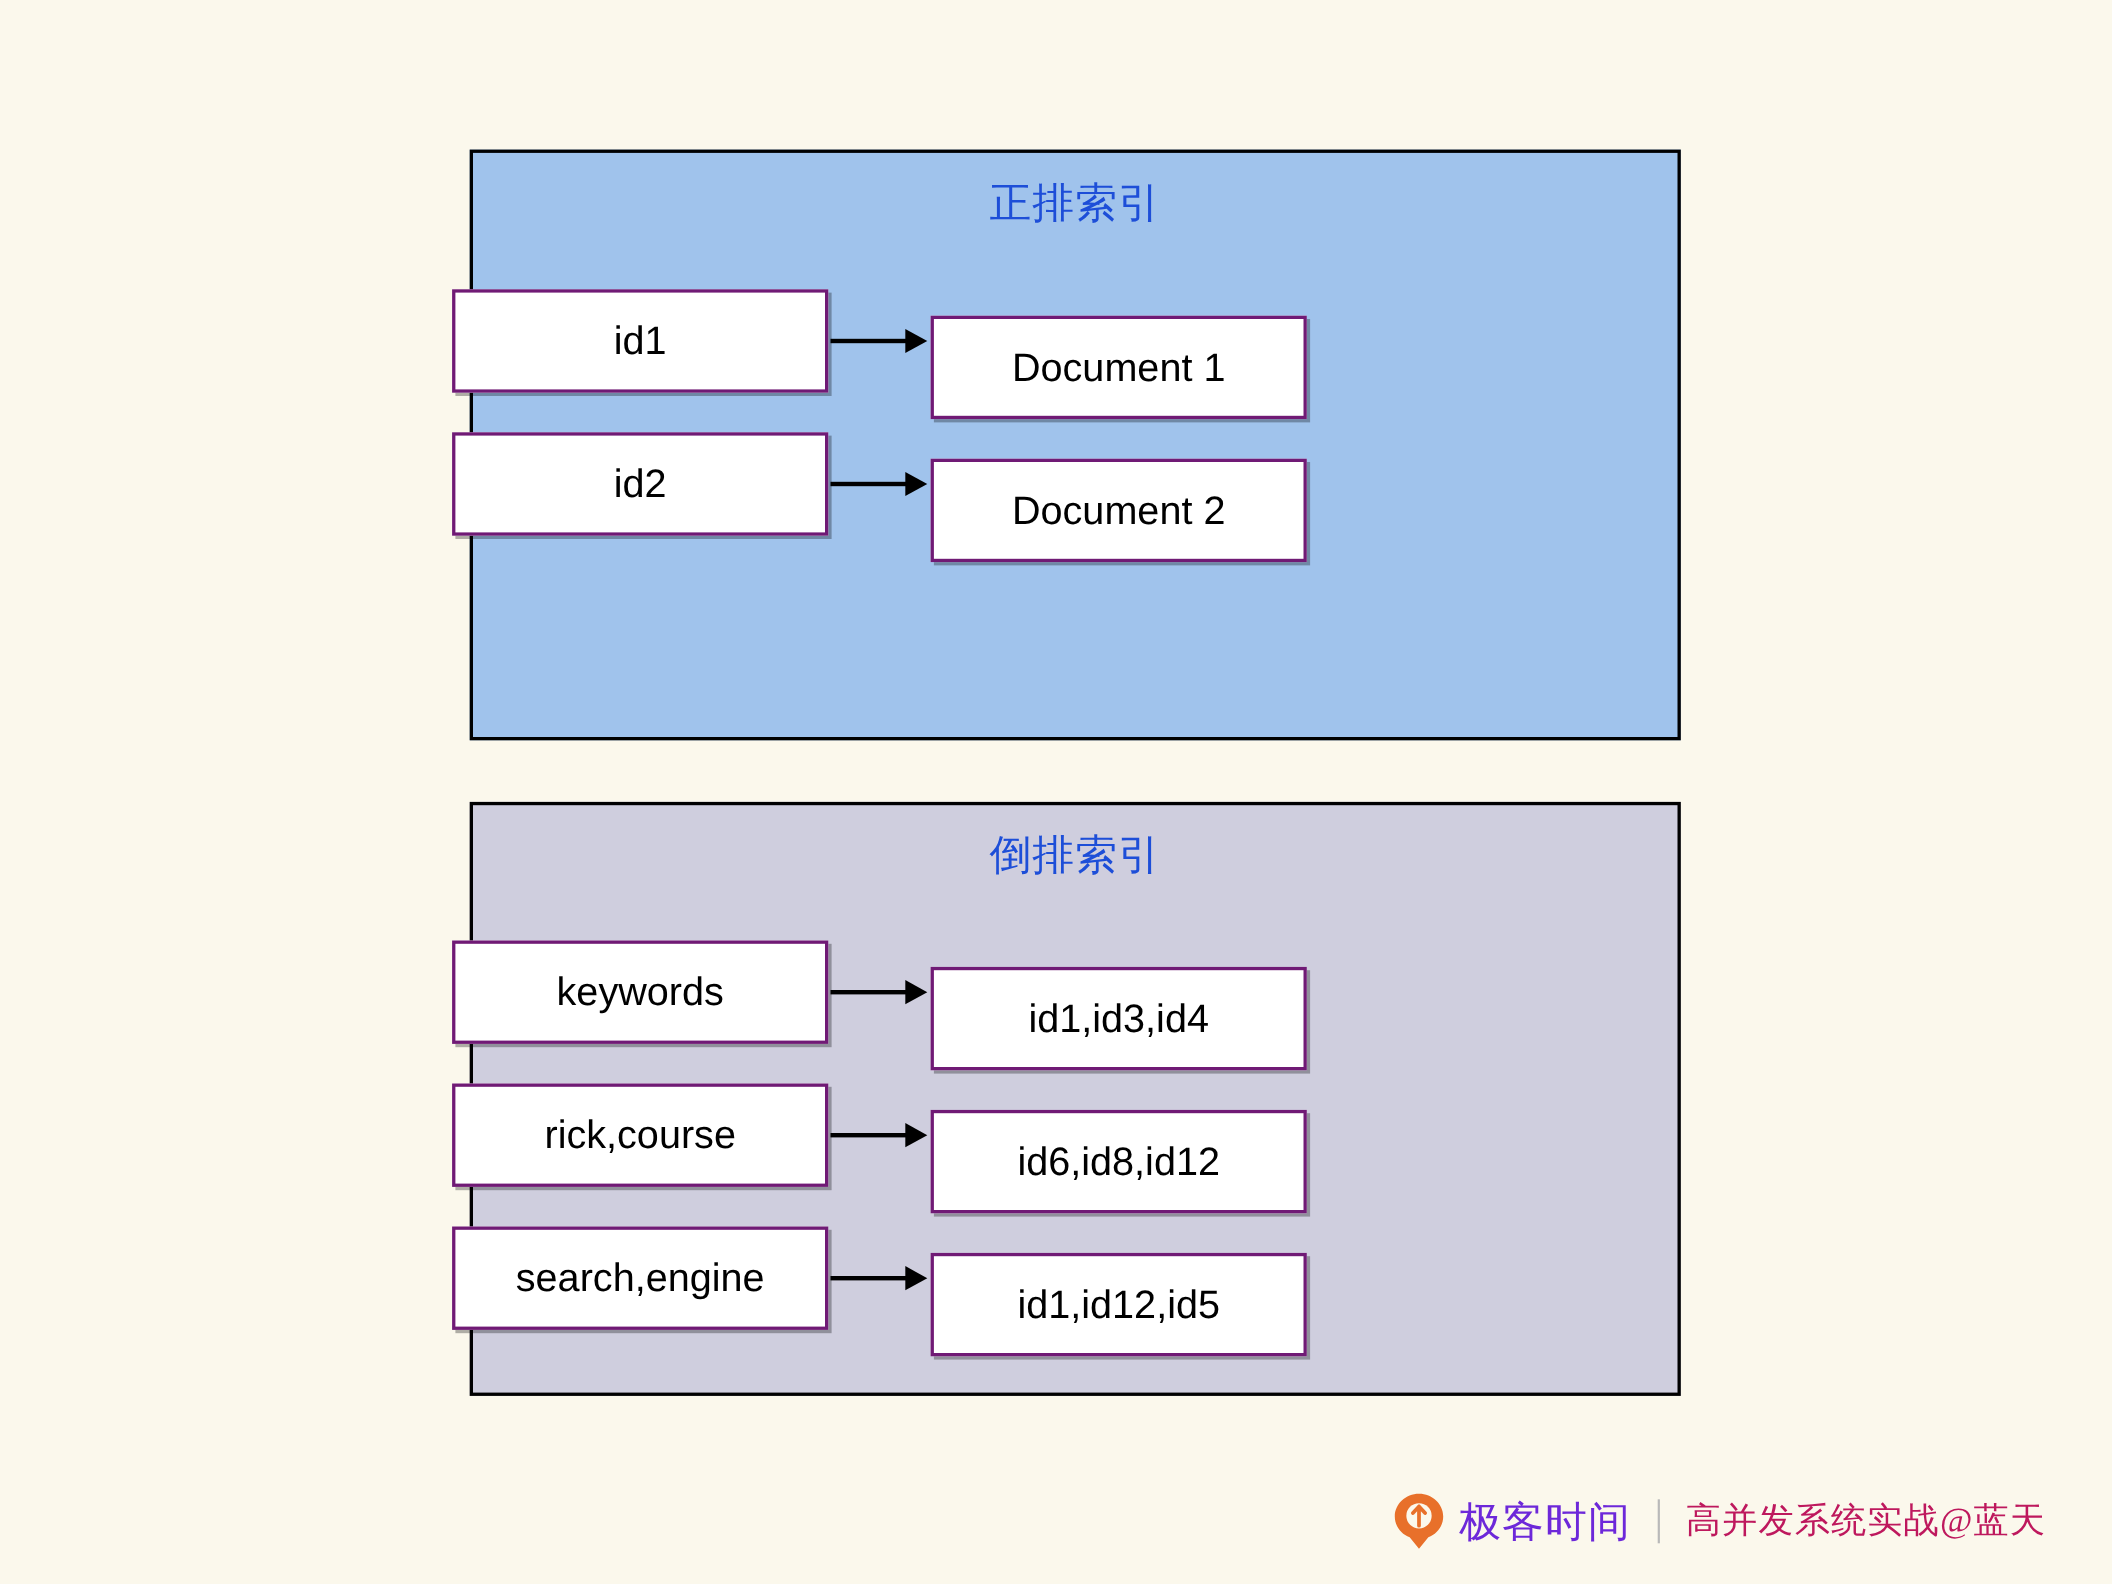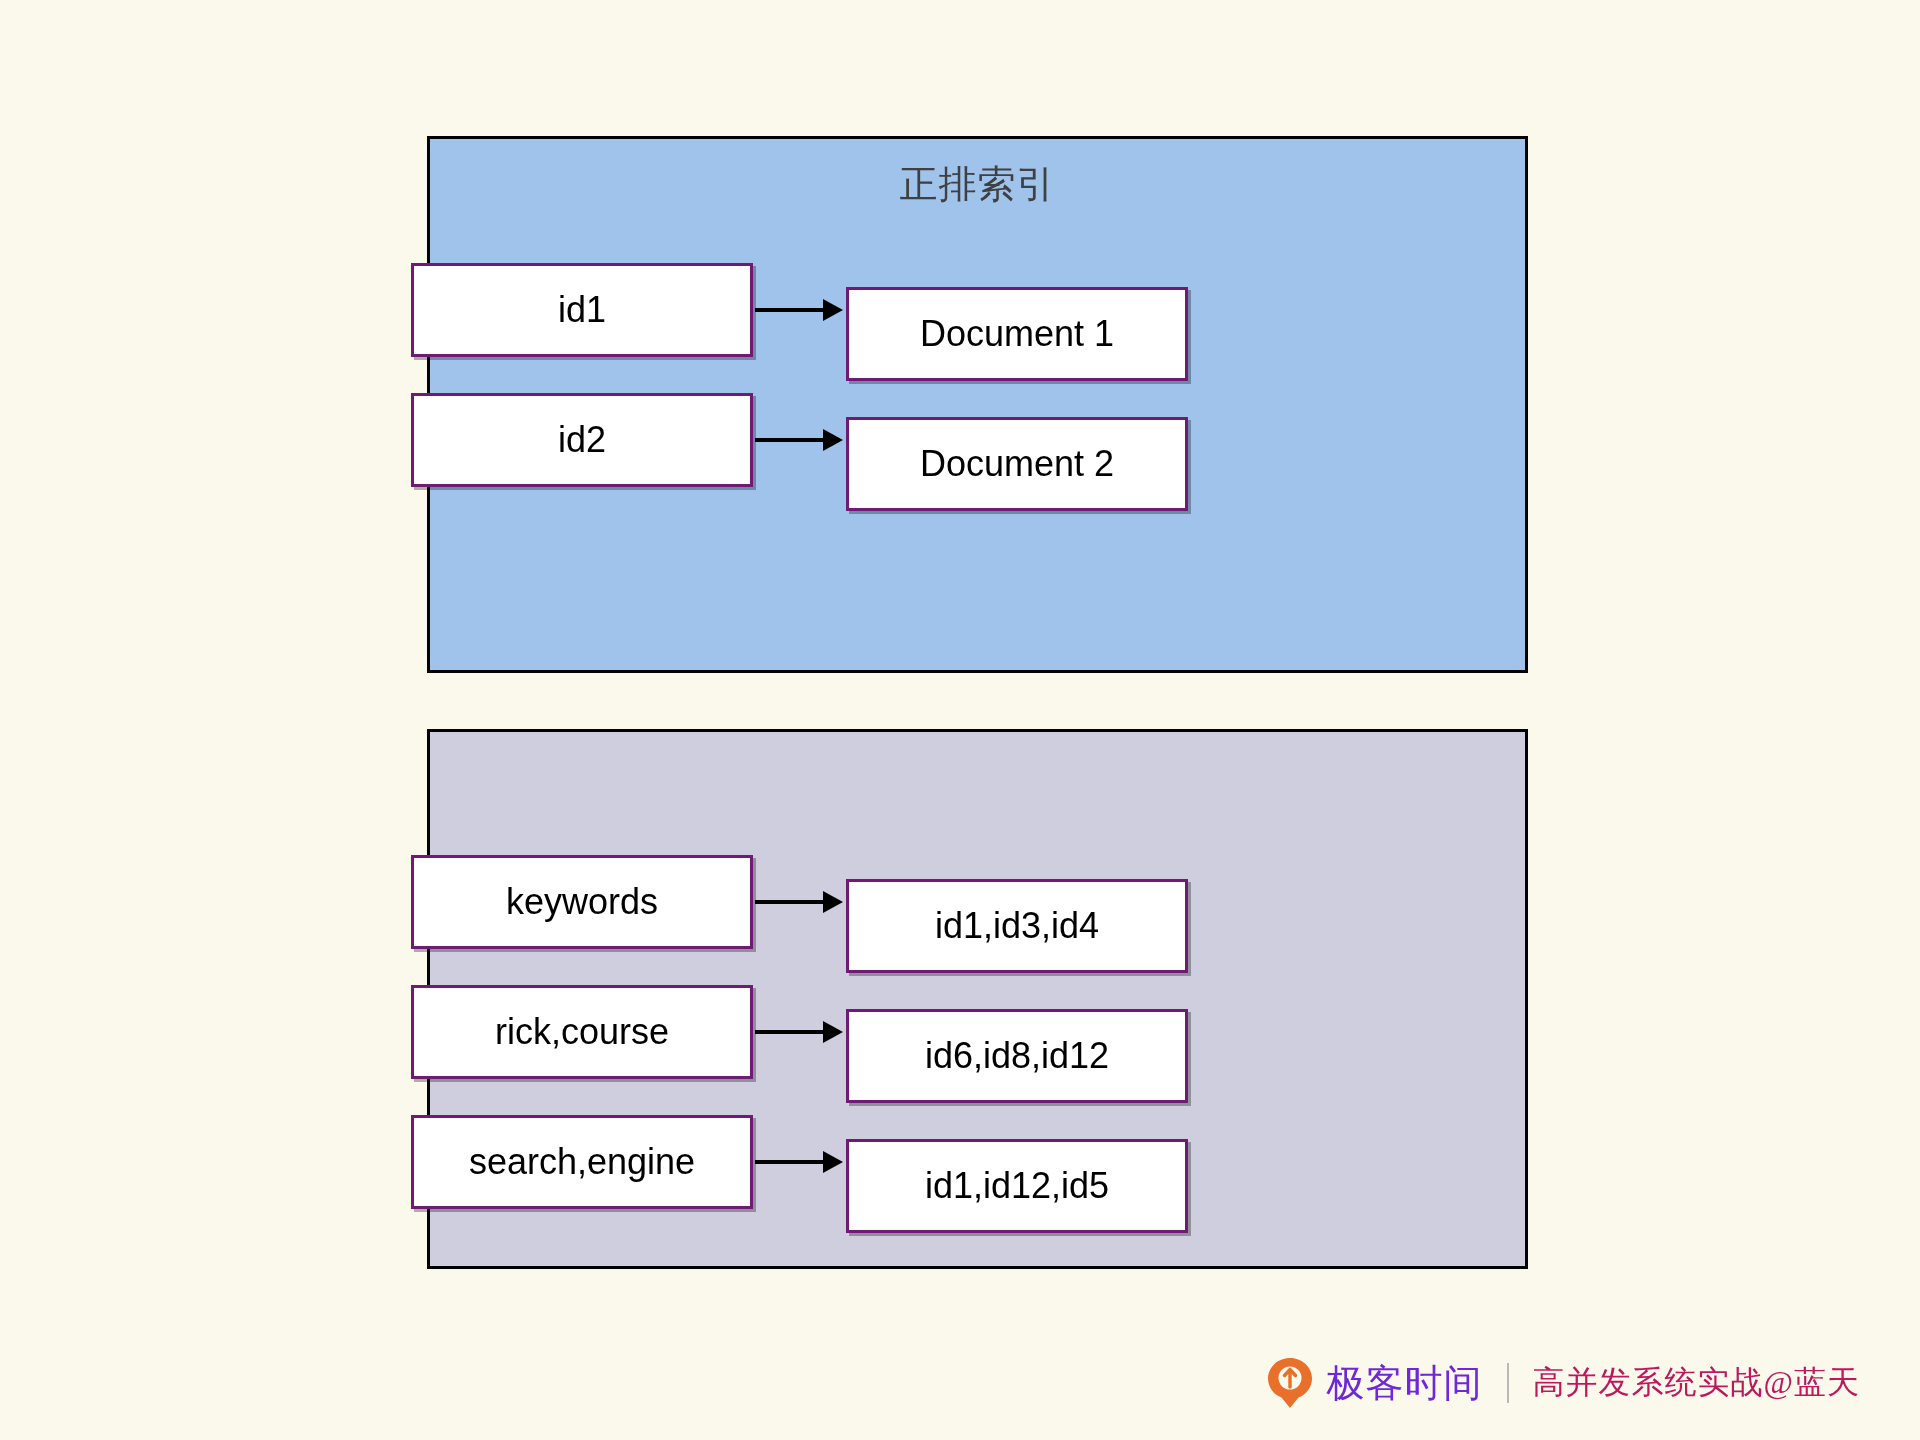--- a/index.html
+++ b/index.html
@@ -48,7 +48,7 @@
     text-align: center;
     font-size: 38px;
     line-height: 46px;
-    color: #404040;
+    color: #1d4ed8;
     font-family: "DejaVu Sans", "Liberation Sans", sans-serif;
     font-weight: 400;
     letter-spacing: 1px;

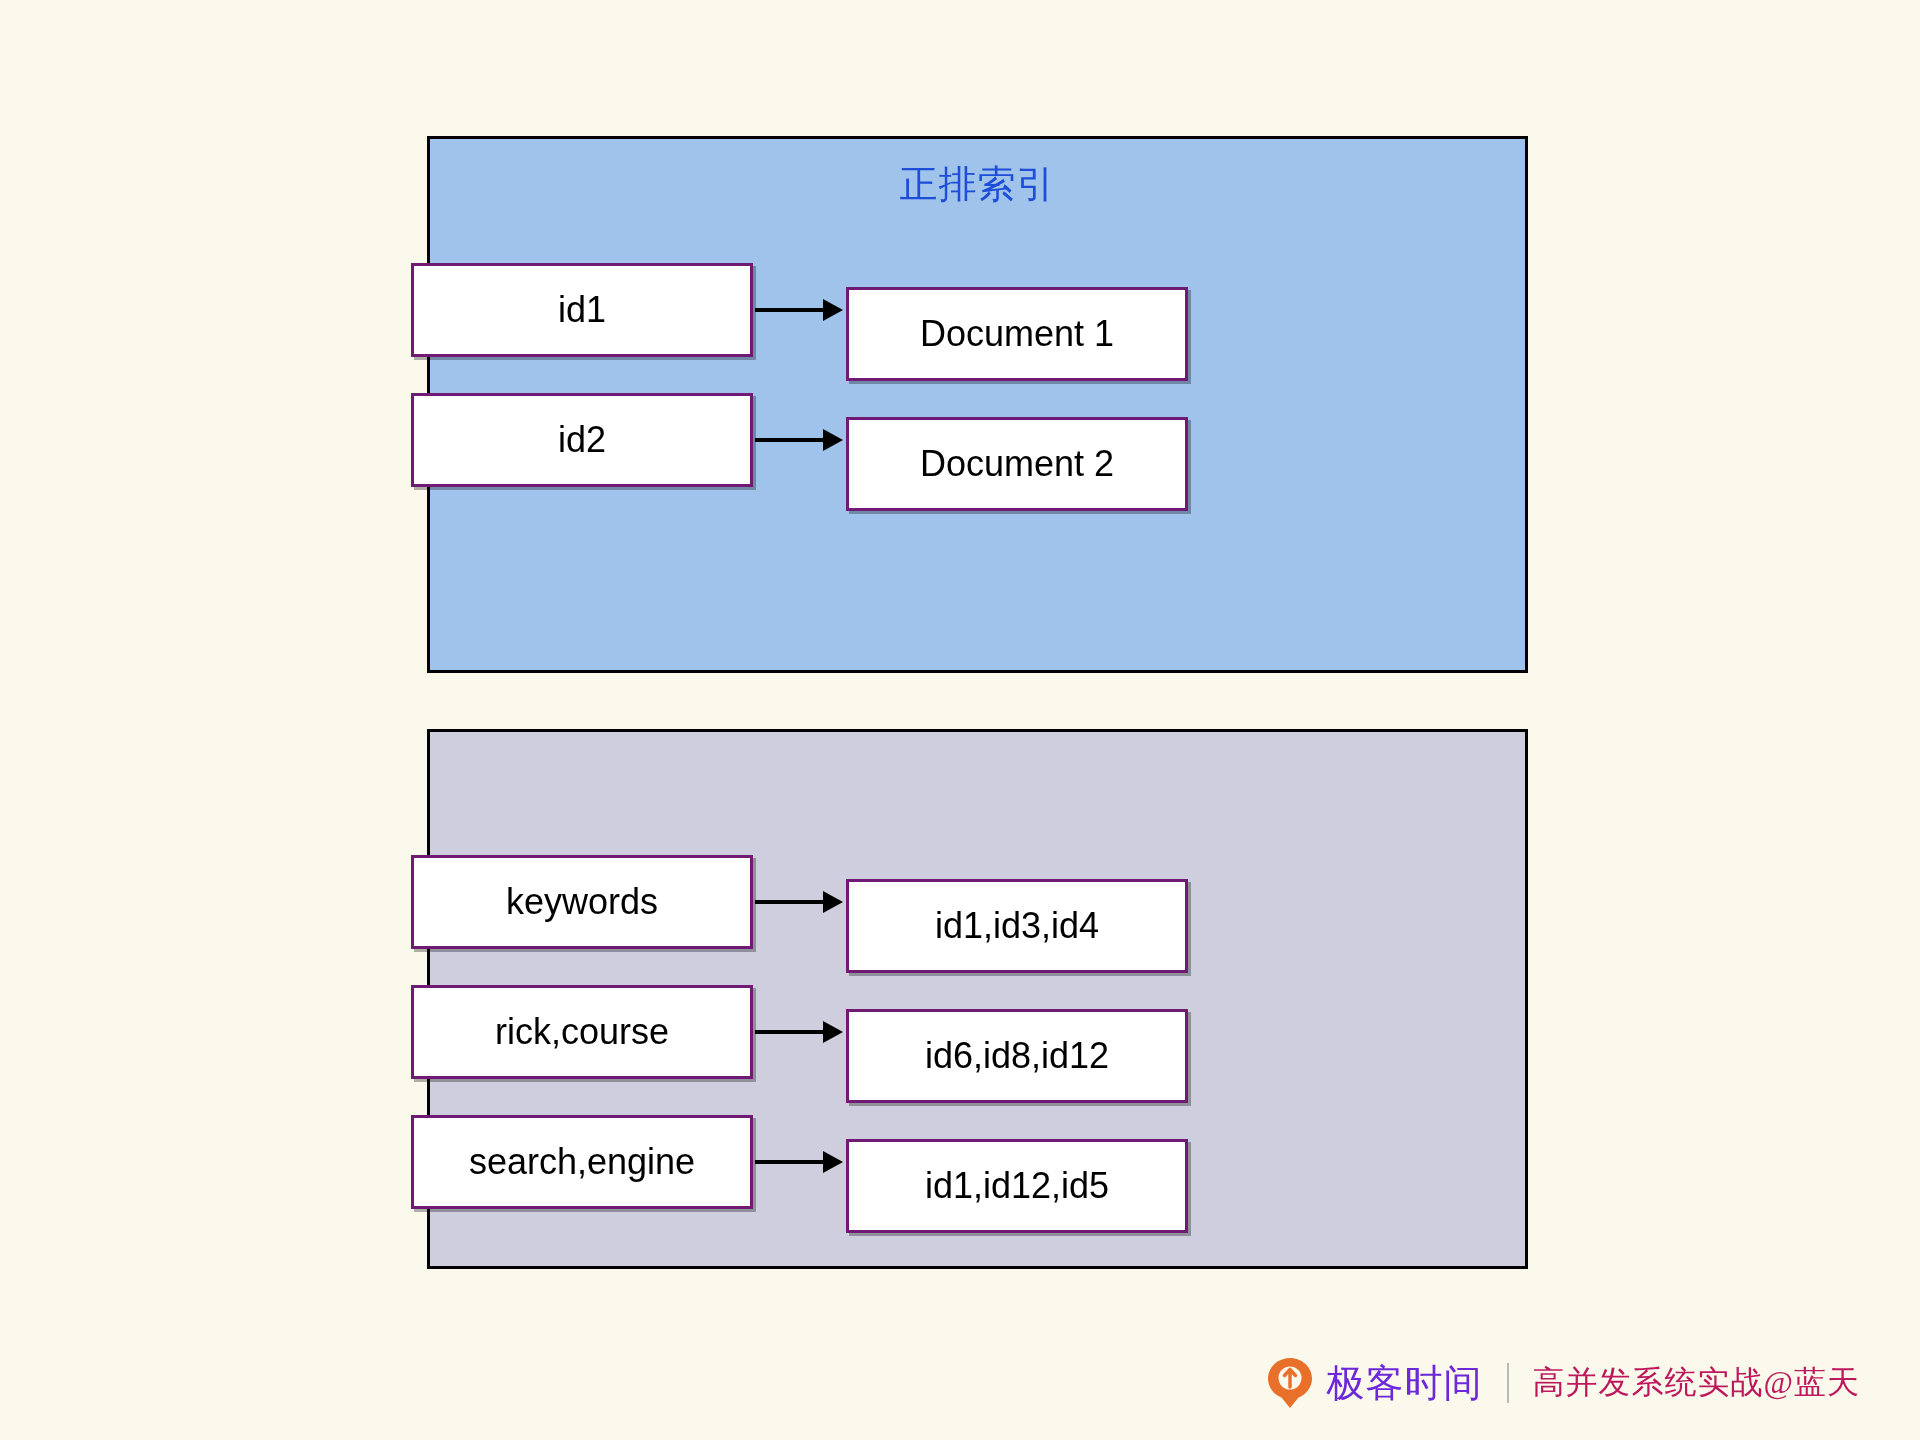--- a/index.html
+++ b/index.html
@@ -189,6 +189,7 @@
   </div>
 
   <div class="panel panel-inverted">
+    <div class="panel-title">倒排索引</div>
 
     <div class="row row-0">
       <div class="node node-left">keywords</div>

